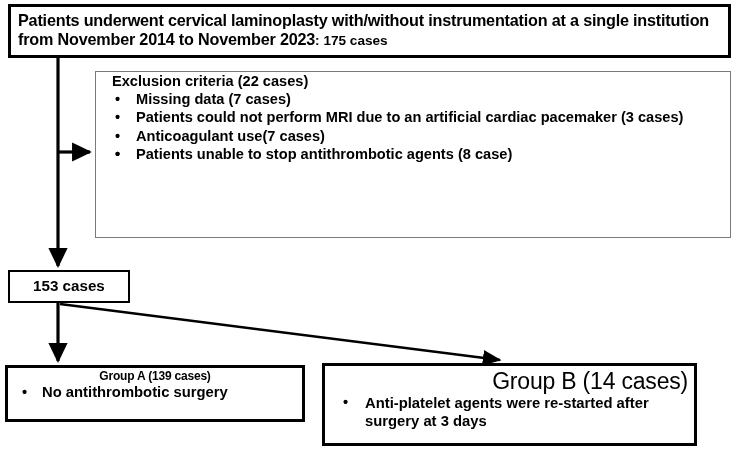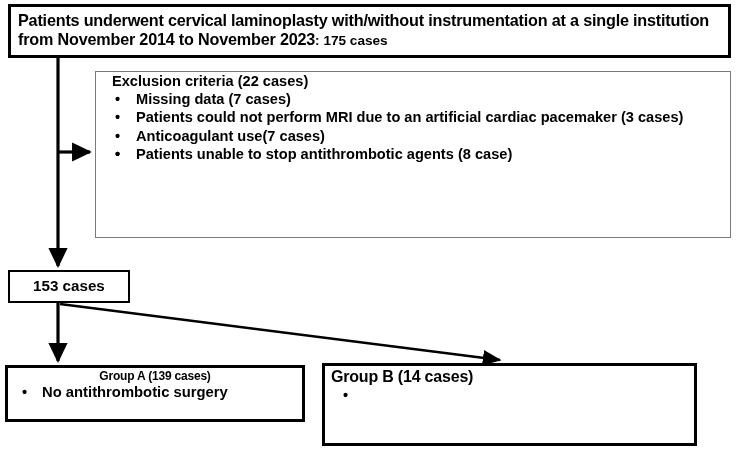--- a/index.html
+++ b/index.html
@@ -127,9 +127,9 @@
     font-size: 14.8px;
   }
   #box-group-b .group-title {
-    text-align: left;
-    font-size: 16px;
-    font-weight: bold;
+    text-align: right;
+    font-size: 23px;
+    font-weight: normal;
     line-height: 1.15;
     letter-spacing: -0.2px;
   }

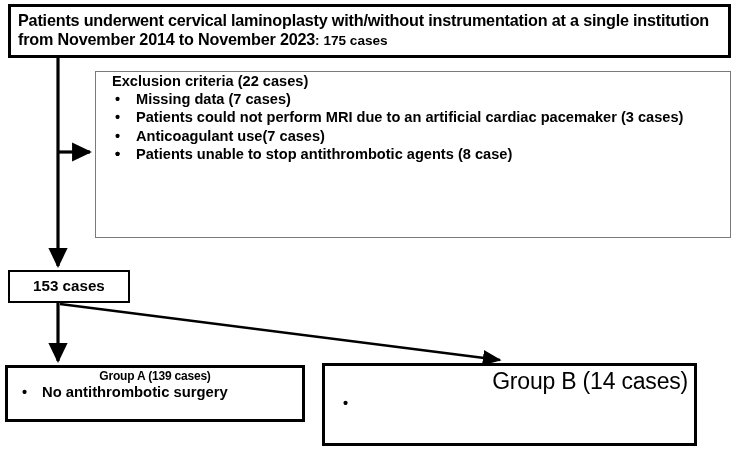--- a/index.html
+++ b/index.html
@@ -224,6 +224,7 @@
     <ul class="bullets">
       <li>
         <span class="bullet-dot">•</span>
+        <span>Anti-platelet agents were re-started after surgery at 3 days</span>
       </li>
     </ul>
   </div>

